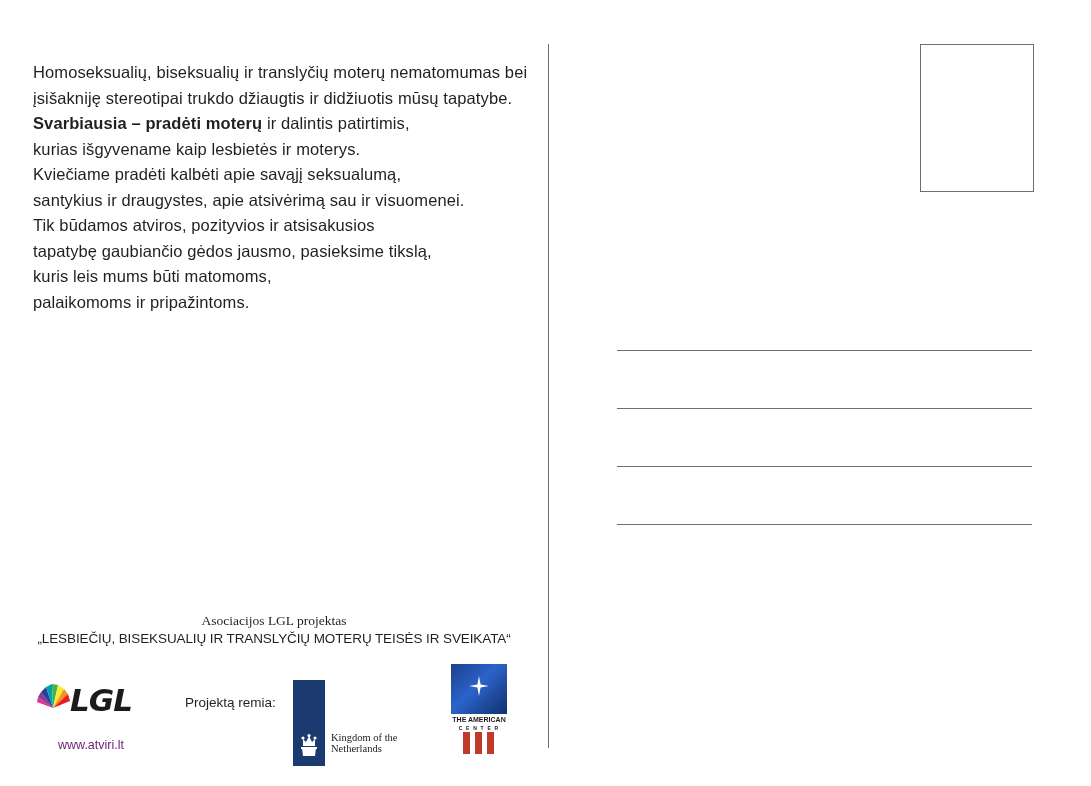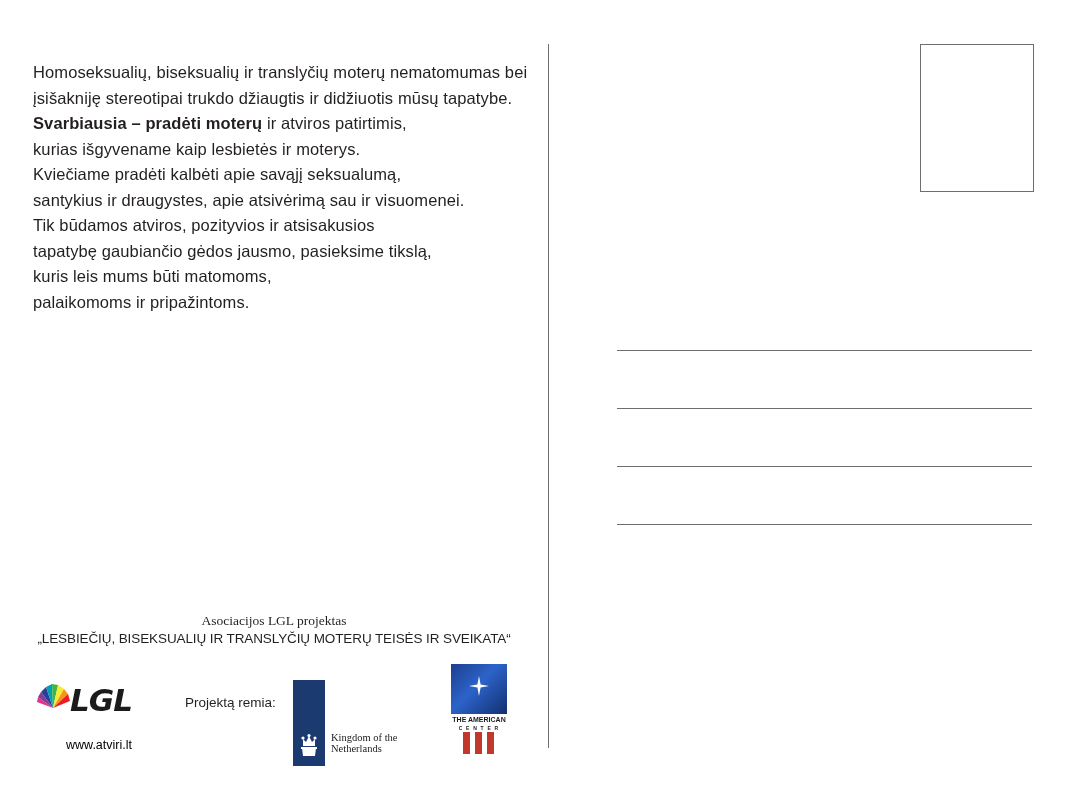--- a/index.html
+++ b/index.html
@@ -236,7 +236,7 @@
   <div class="message-block">
     <div class="message-line">Homoseksualių, biseksualių ir translyčių moterų nematomumas bei</div>
     <div class="message-line">įsišakniję stereotipai trukdo džiaugtis ir didžiuotis mūsų tapatybe.</div>
-    <div class="message-line"><span class="bold">Svarbiausia – pradėti moterų</span><span> ir atviros patirtimis,</span></div>
+    <div class="message-line"><span class="bold">Svarbiausia – pradėti moterų</span><span> ir dalintis patirtimis,</span></div>
     <div class="message-line">kurias išgyvename kaip lesbietės ir moterys.</div>
     <div class="message-line">Kviečiame pradėti kalbėti apie savąjį seksualumą,</div>
     <div class="message-line">santykius ir draugystes, apie atsivėrimą sau ir visuomenei.</div>

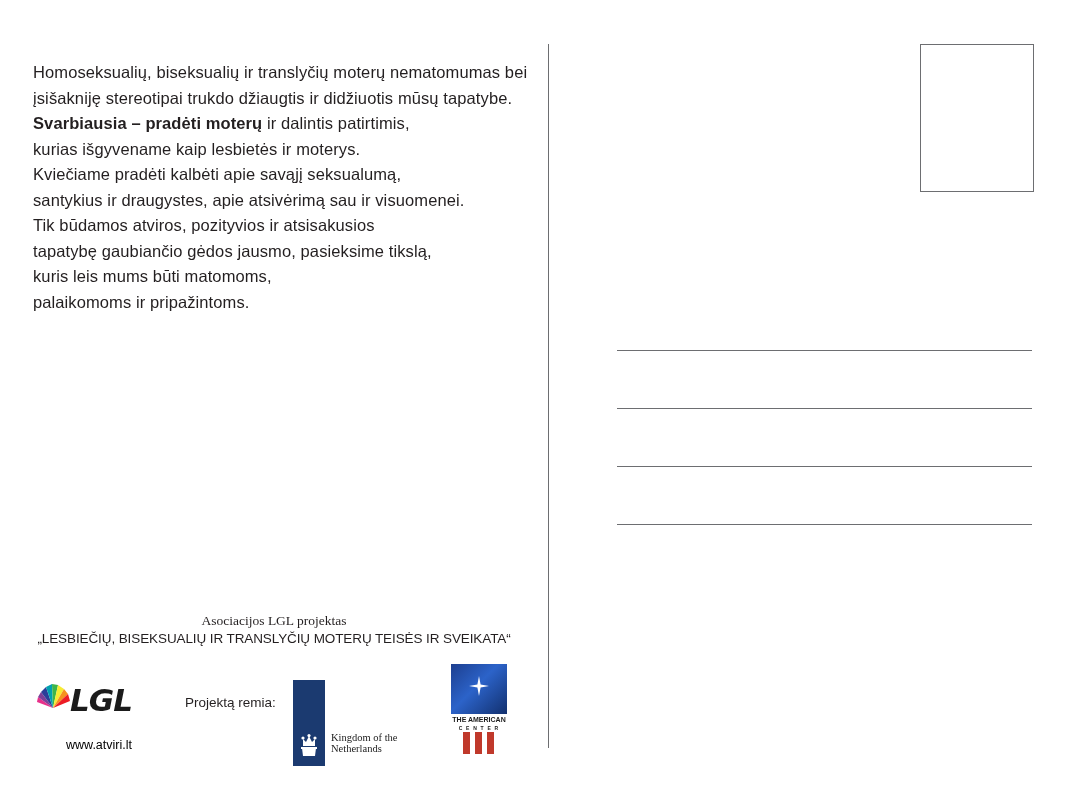--- a/index.html
+++ b/index.html
@@ -102,10 +102,10 @@
   }
   .lgl-url {
     position: absolute;
-    left: 30px;
+    left: 22px;
     top: 62px;
     font-size: 12.5px;
-    color: #000000;
+    color: #701a75;
   }
   .remia {
     position: absolute;

